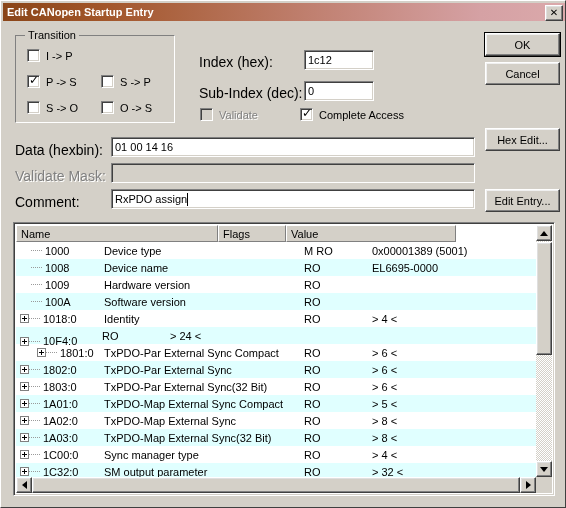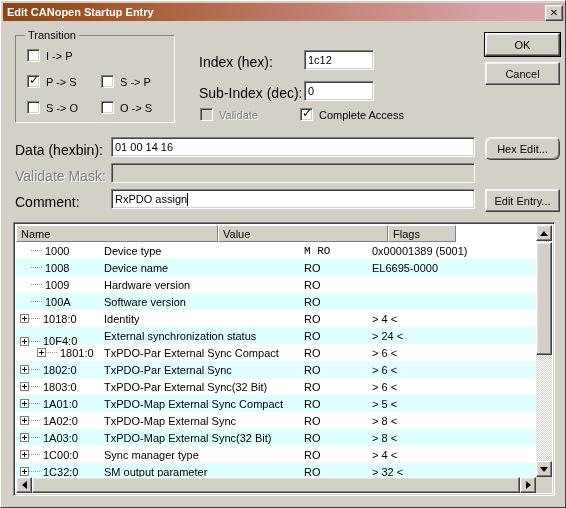--- a/index.html
+++ b/index.html
@@ -409,7 +409,7 @@
 
   <div class="btn default" style="left:484px; top:32px; width:73px; height:21px;">OK</div>
   <div class="btn" style="left:484px; top:61px; width:73px; height:21px;">Cancel</div>
-  <div class="btn" style="left:484px; top:136px; width:73px; height:21px;border-radius:6px;">Hex Edit...</div>
+  <div class="btn" style="left:484px; top:127px; width:73px; height:21px;">Hex Edit...</div>
   <div class="btn" style="left:484px; top:188px; width:73px; height:21px;">Edit Entry...</div>
 
   <div id="listview">

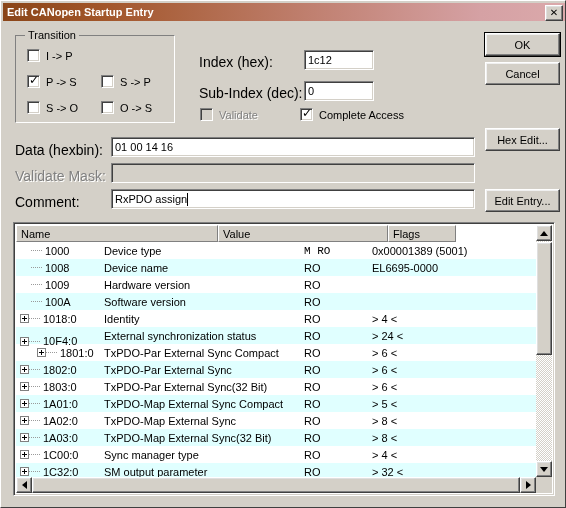--- a/index.html
+++ b/index.html
@@ -416,8 +416,8 @@
 
     <div class="lv-header">
       <div class="lv-th" style="width:202px;">Name</div>
+      <div class="lv-th" style="width:68px;">Flags</div>
       <div class="lv-th" style="width:170px;">Value</div>
-      <div class="lv-th" style="width:68px;">Flags</div>
     </div>
 
     <div class="lv-body" id="lv-body">

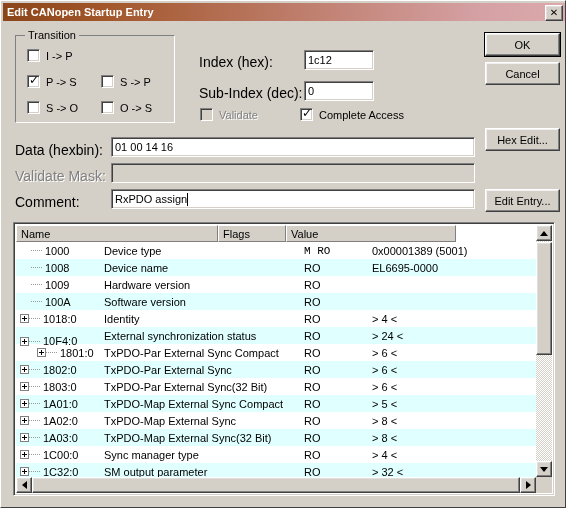--- a/index.html
+++ b/index.html
@@ -428,7 +428,7 @@
             <span class="idx-text">1000</span>
           </div>
           <div class="cell" style="width: 202px; padding-left: 6px;">Device type</div>
-          <div class="cell" style="width: 68px; padding-left: 4px; font-family: Liberation Mono, monospace;">M RO</div>
+          <div class="cell" style="width: 68px; padding-left: 4px;">M RO</div>
           <div class="cell" style="width: 168px; padding-left: 4px;">0x00001389 (5001)</div>
         </div>
         <div class="lv-row even">

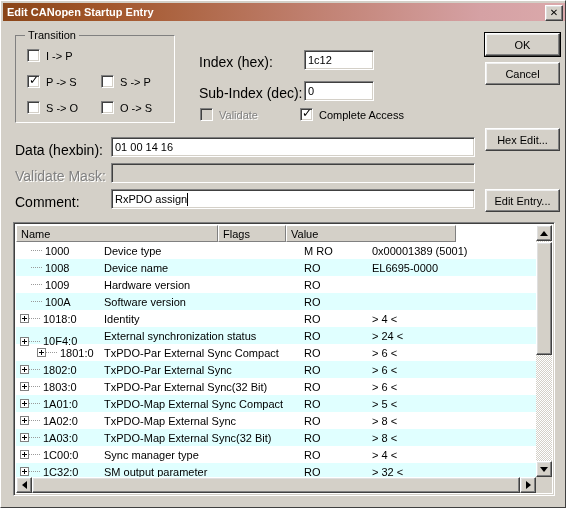--- a/index.html
+++ b/index.html
@@ -477,7 +477,6 @@
             <div class="treeline"></div>
             <span class="idx-text">10F4:0</span>
           </div>
-          <div class="cell" style="width: 202px; padding-left: 6px;">External synchronization status</div>
           <div class="cell" style="width: 68px; padding-left: 4px;">RO</div>
           <div class="cell" style="width: 168px; padding-left: 4px;">&gt; 24 &lt;</div>
         </div>

